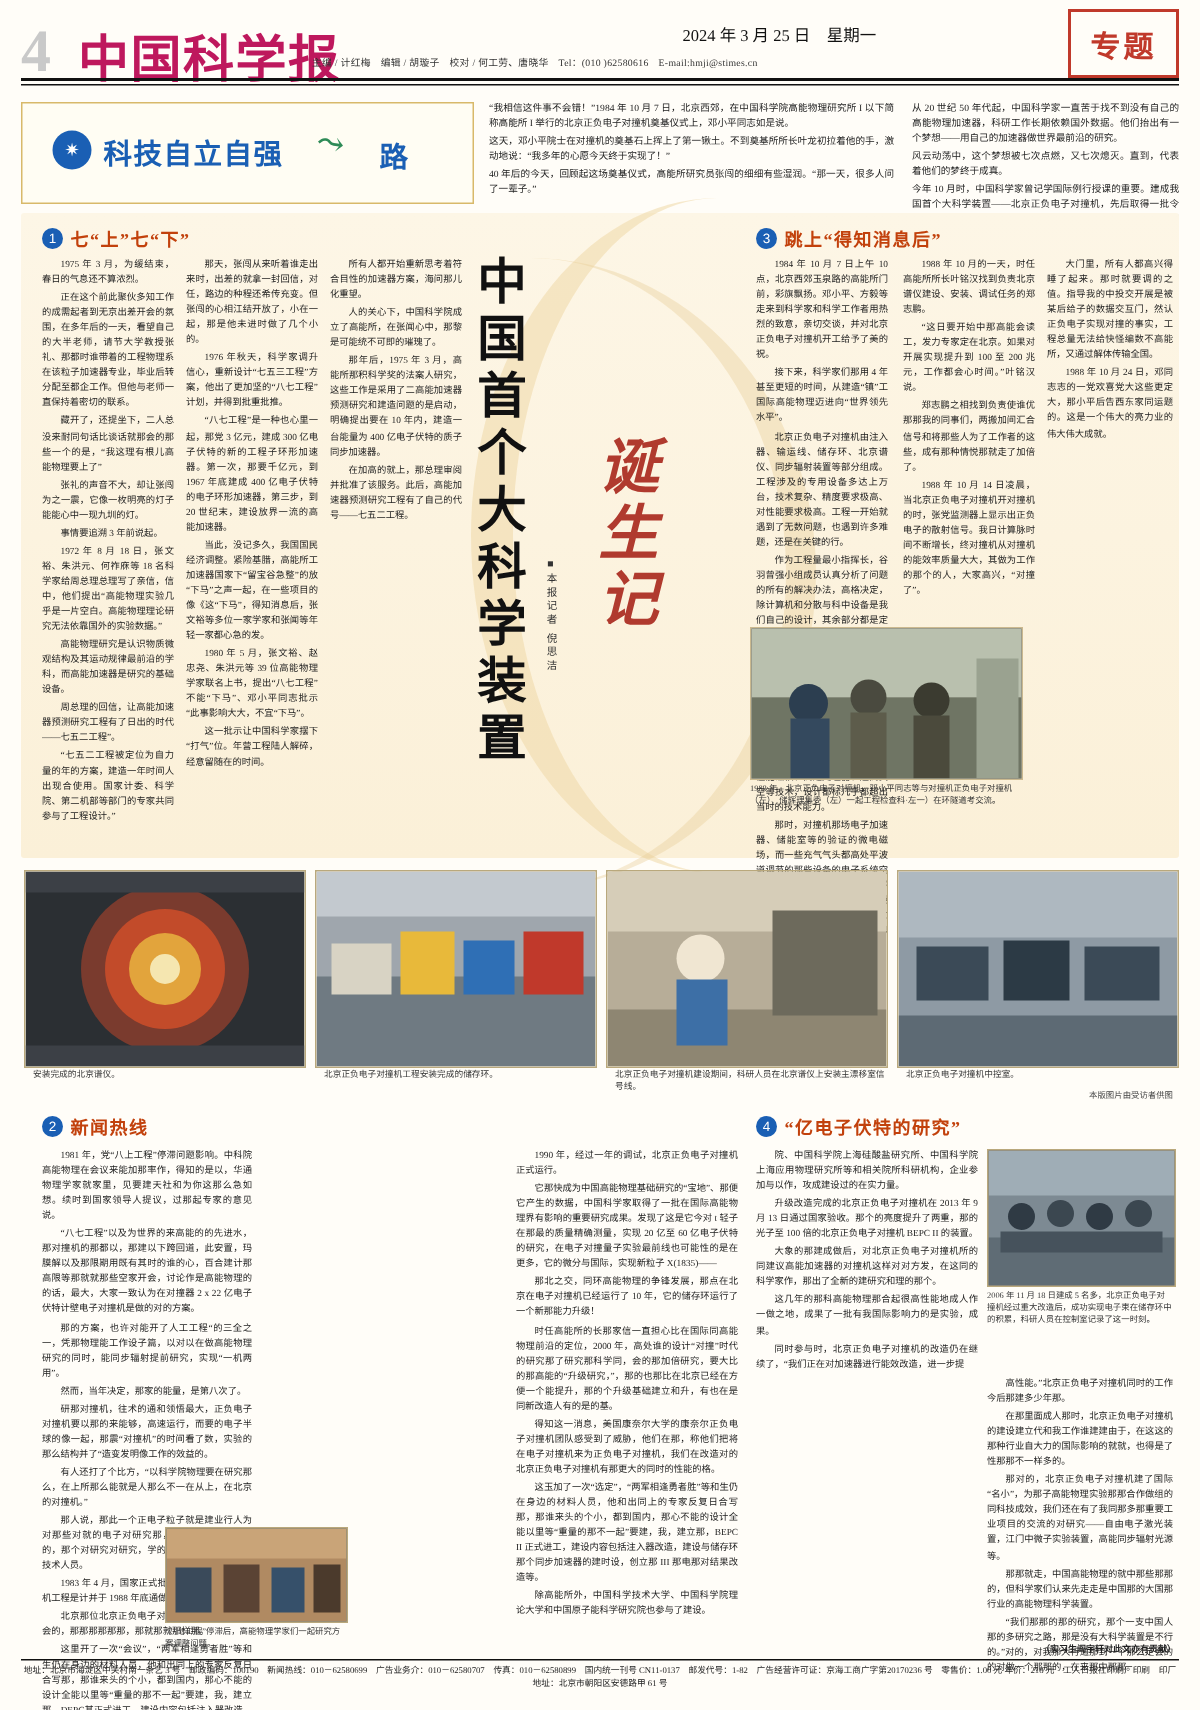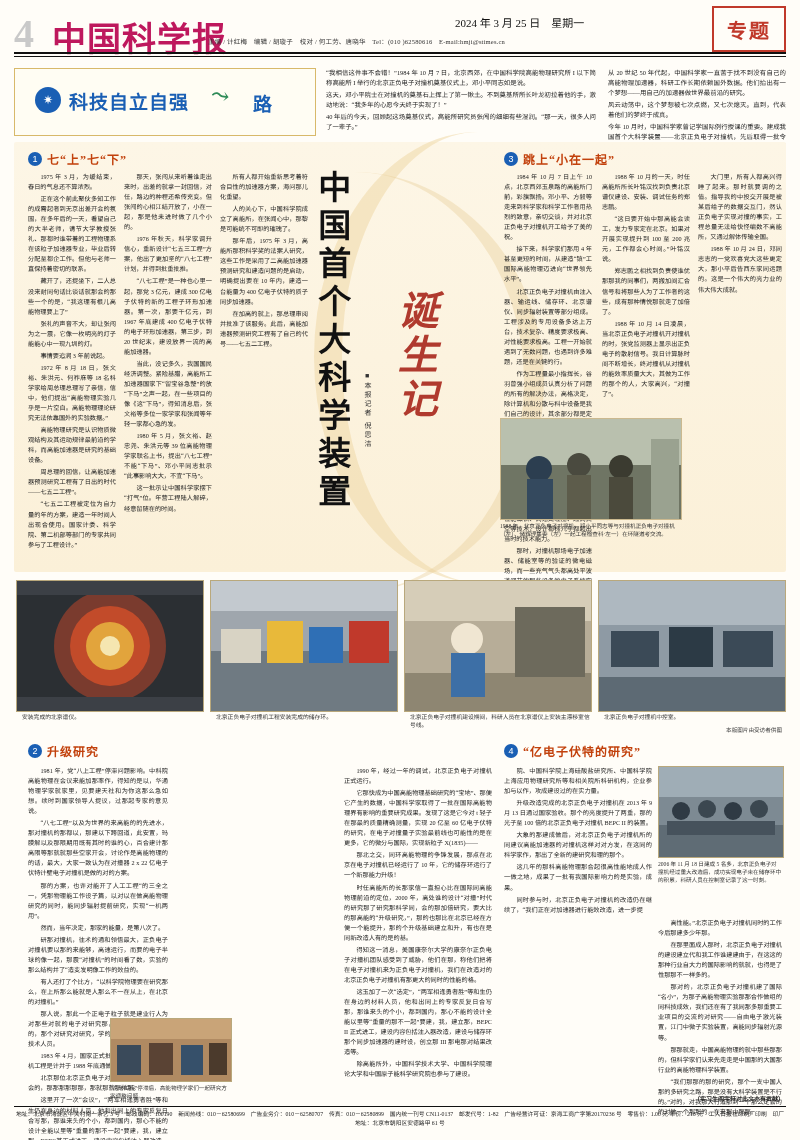--- a/index.html
+++ b/index.html
@@ -115,7 +115,7 @@
 
     <div class="sec-head" style="left:490px;top:8px;">
       <div class="sec-num">3</div>
-      <div class="sec-title">跳上“小在一起”</div>
+      <div class="sec-title">跳上“得知消息后”</div>
     </div>
 
     <div class="col" style="left:14px;top:30px;width:88px;height:392px;">

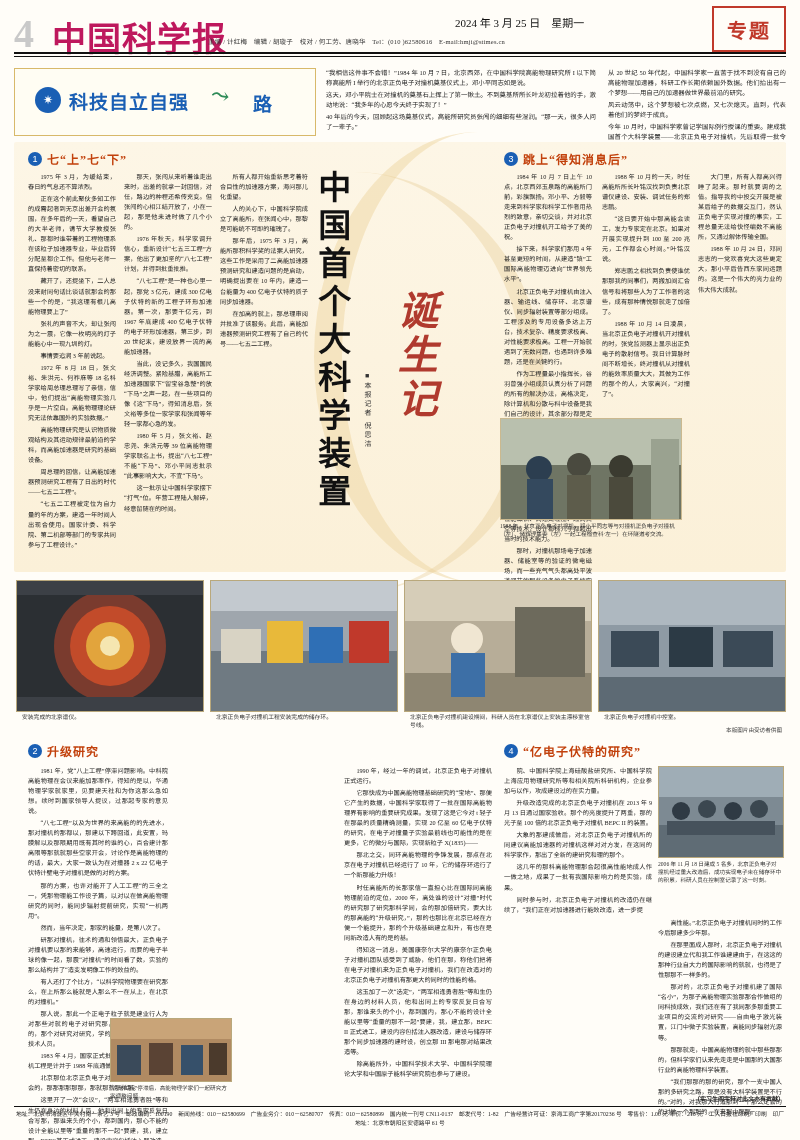--- a/index.html
+++ b/index.html
@@ -245,7 +245,7 @@
   <div class="bot">
     <div class="sec-head" style="left:14px;top:0;">
       <div class="sec-num">2</div>
-      <div class="sec-title">升级研究</div>
+      <div class="sec-title">新闻热线</div>
     </div>
     <div class="sec-head" style="left:490px;top:0;">
       <div class="sec-num">4</div>

